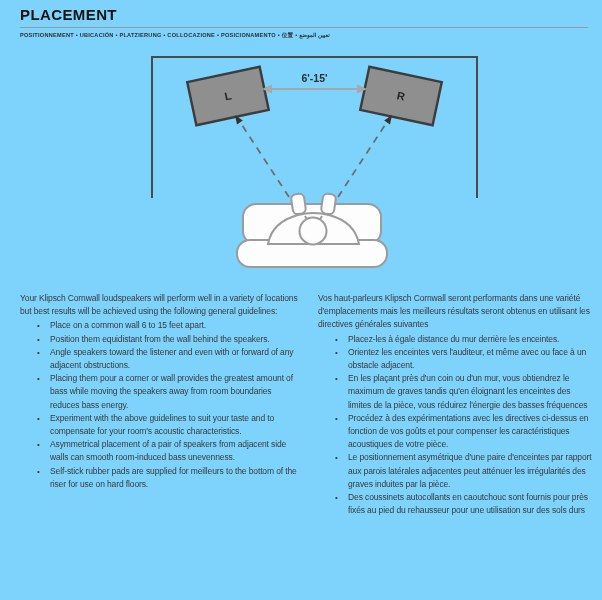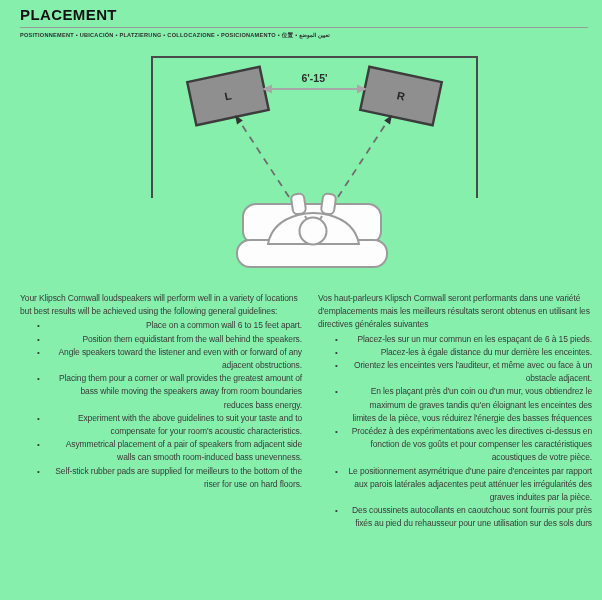--- a/index.html
+++ b/index.html
@@ -8,7 +8,7 @@
     font-family:"Liberation Sans",sans-serif;color:#3a3a3a;
     -webkit-font-smoothing:antialiased;
   }
-  .page{position:relative;width:602px;height:600px;overflow:hidden;background:#86efac;}
+  .page{position:relative;width:602px;height:600px;overflow:hidden;background:#7dd3fc;}
 
   
   .header{position:absolute;left:20px;right:14px;top:6px;}

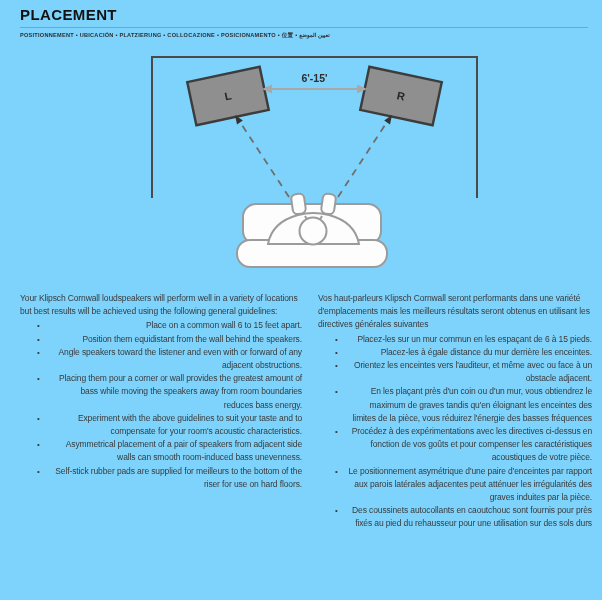--- a/index.html
+++ b/index.html
@@ -34,7 +34,7 @@
   .col-en{width:282px;flex:0 0 282px;}
   .col-fr{flex:1;min-width:0;}
   .intro{margin:0 0 1px 0;}
-  ul.guides{list-style:none;margin:0;padding:0;text-align:right;}
+  ul.guides{list-style:none;margin:0;padding:0;}
   ul.guides li{position:relative;padding-left:30px;}
   ul.guides li::before{
     content:"\2022";position:absolute;left:17px;top:0;

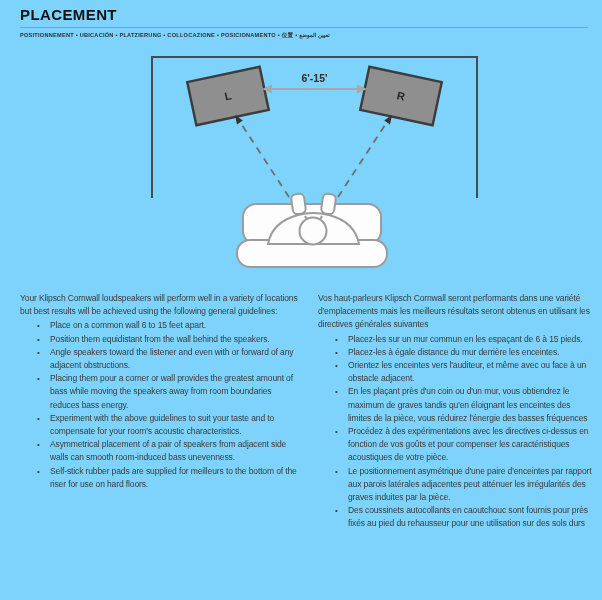--- a/index.html
+++ b/index.html
@@ -109,7 +109,6 @@
     <div class="col col-fr">
       <p class="intro">Vos haut-parleurs Klipsch Cornwall seront performants dans une variété d'emplacements mais les meilleurs résultats seront obtenus en utilisant les directives générales suivantes</p>
       <ul class="guides">
-        <li>Placez-les sur un mur commun en les espaçant de 6 à 15 pieds.</li>
         <li>Placez-les à égale distance du mur derrière les enceintes.</li>
         <li>Orientez les enceintes vers l'auditeur, et même avec ou face à un obstacle adjacent.</li>
         <li>En les plaçant près d'un coin ou d'un mur, vous obtiendrez le maximum de graves tandis qu'en éloignant les enceintes des limites de la pièce, vous réduirez l'énergie des basses fréquences</li>

